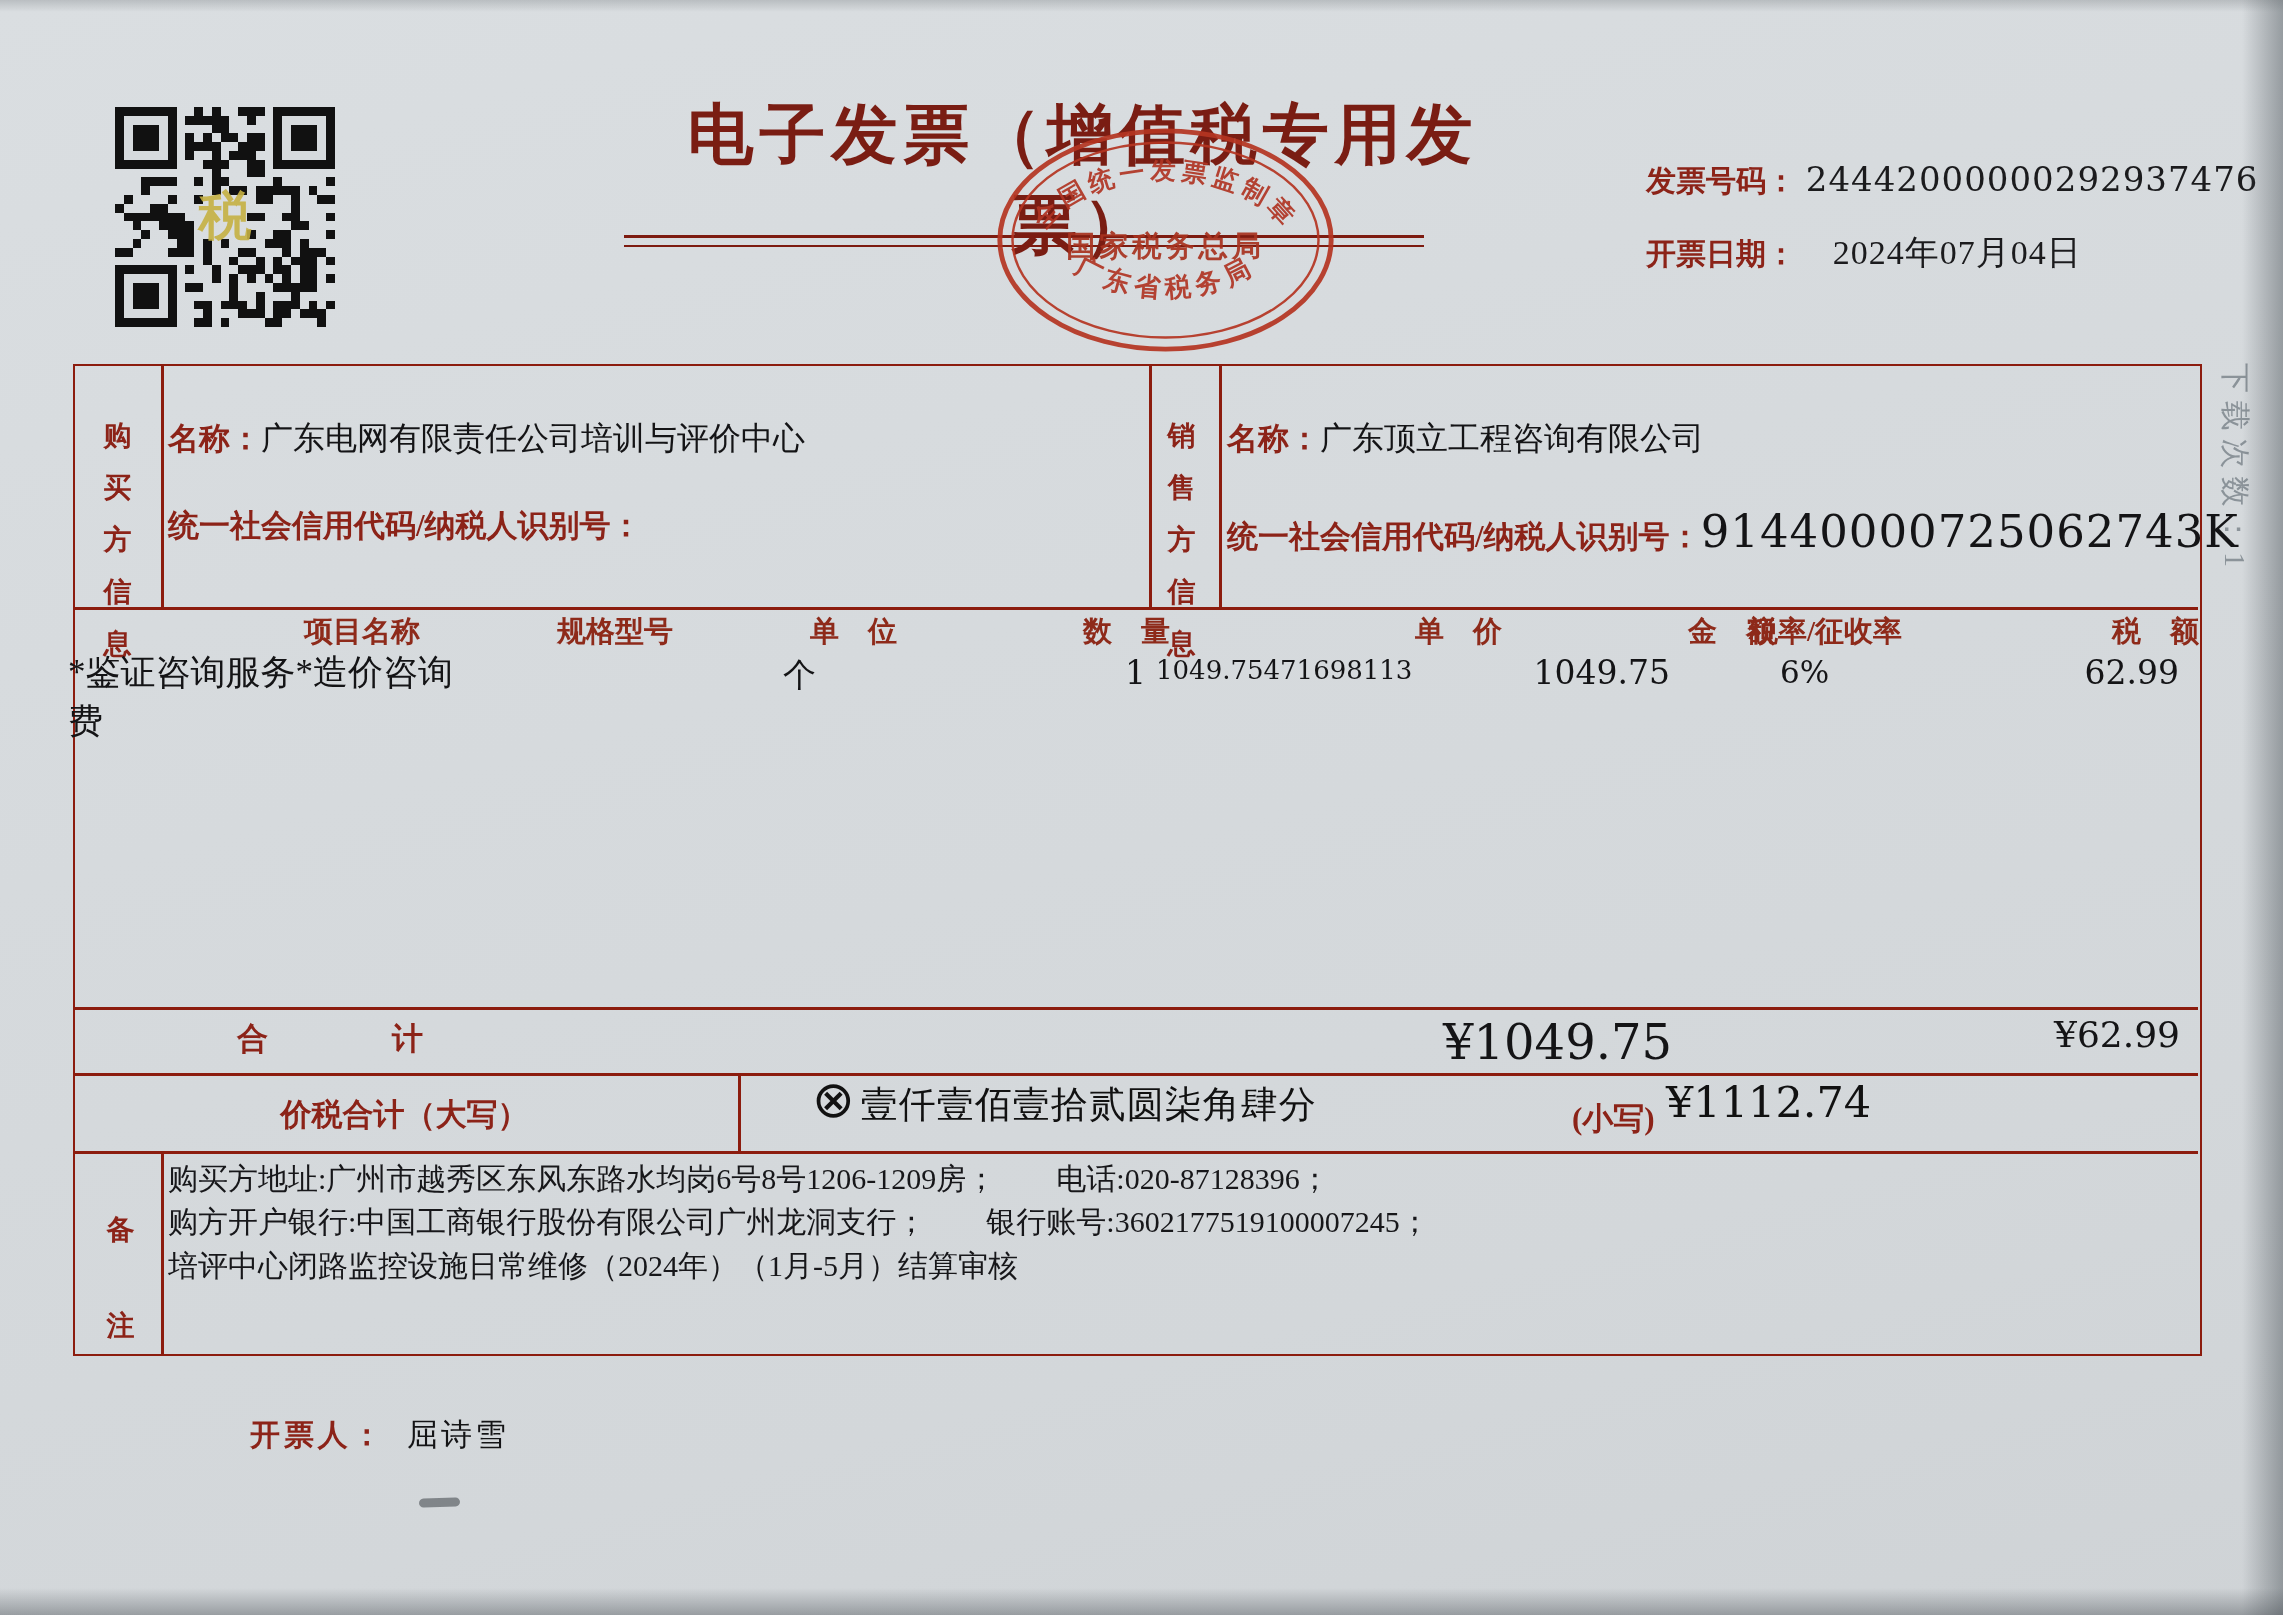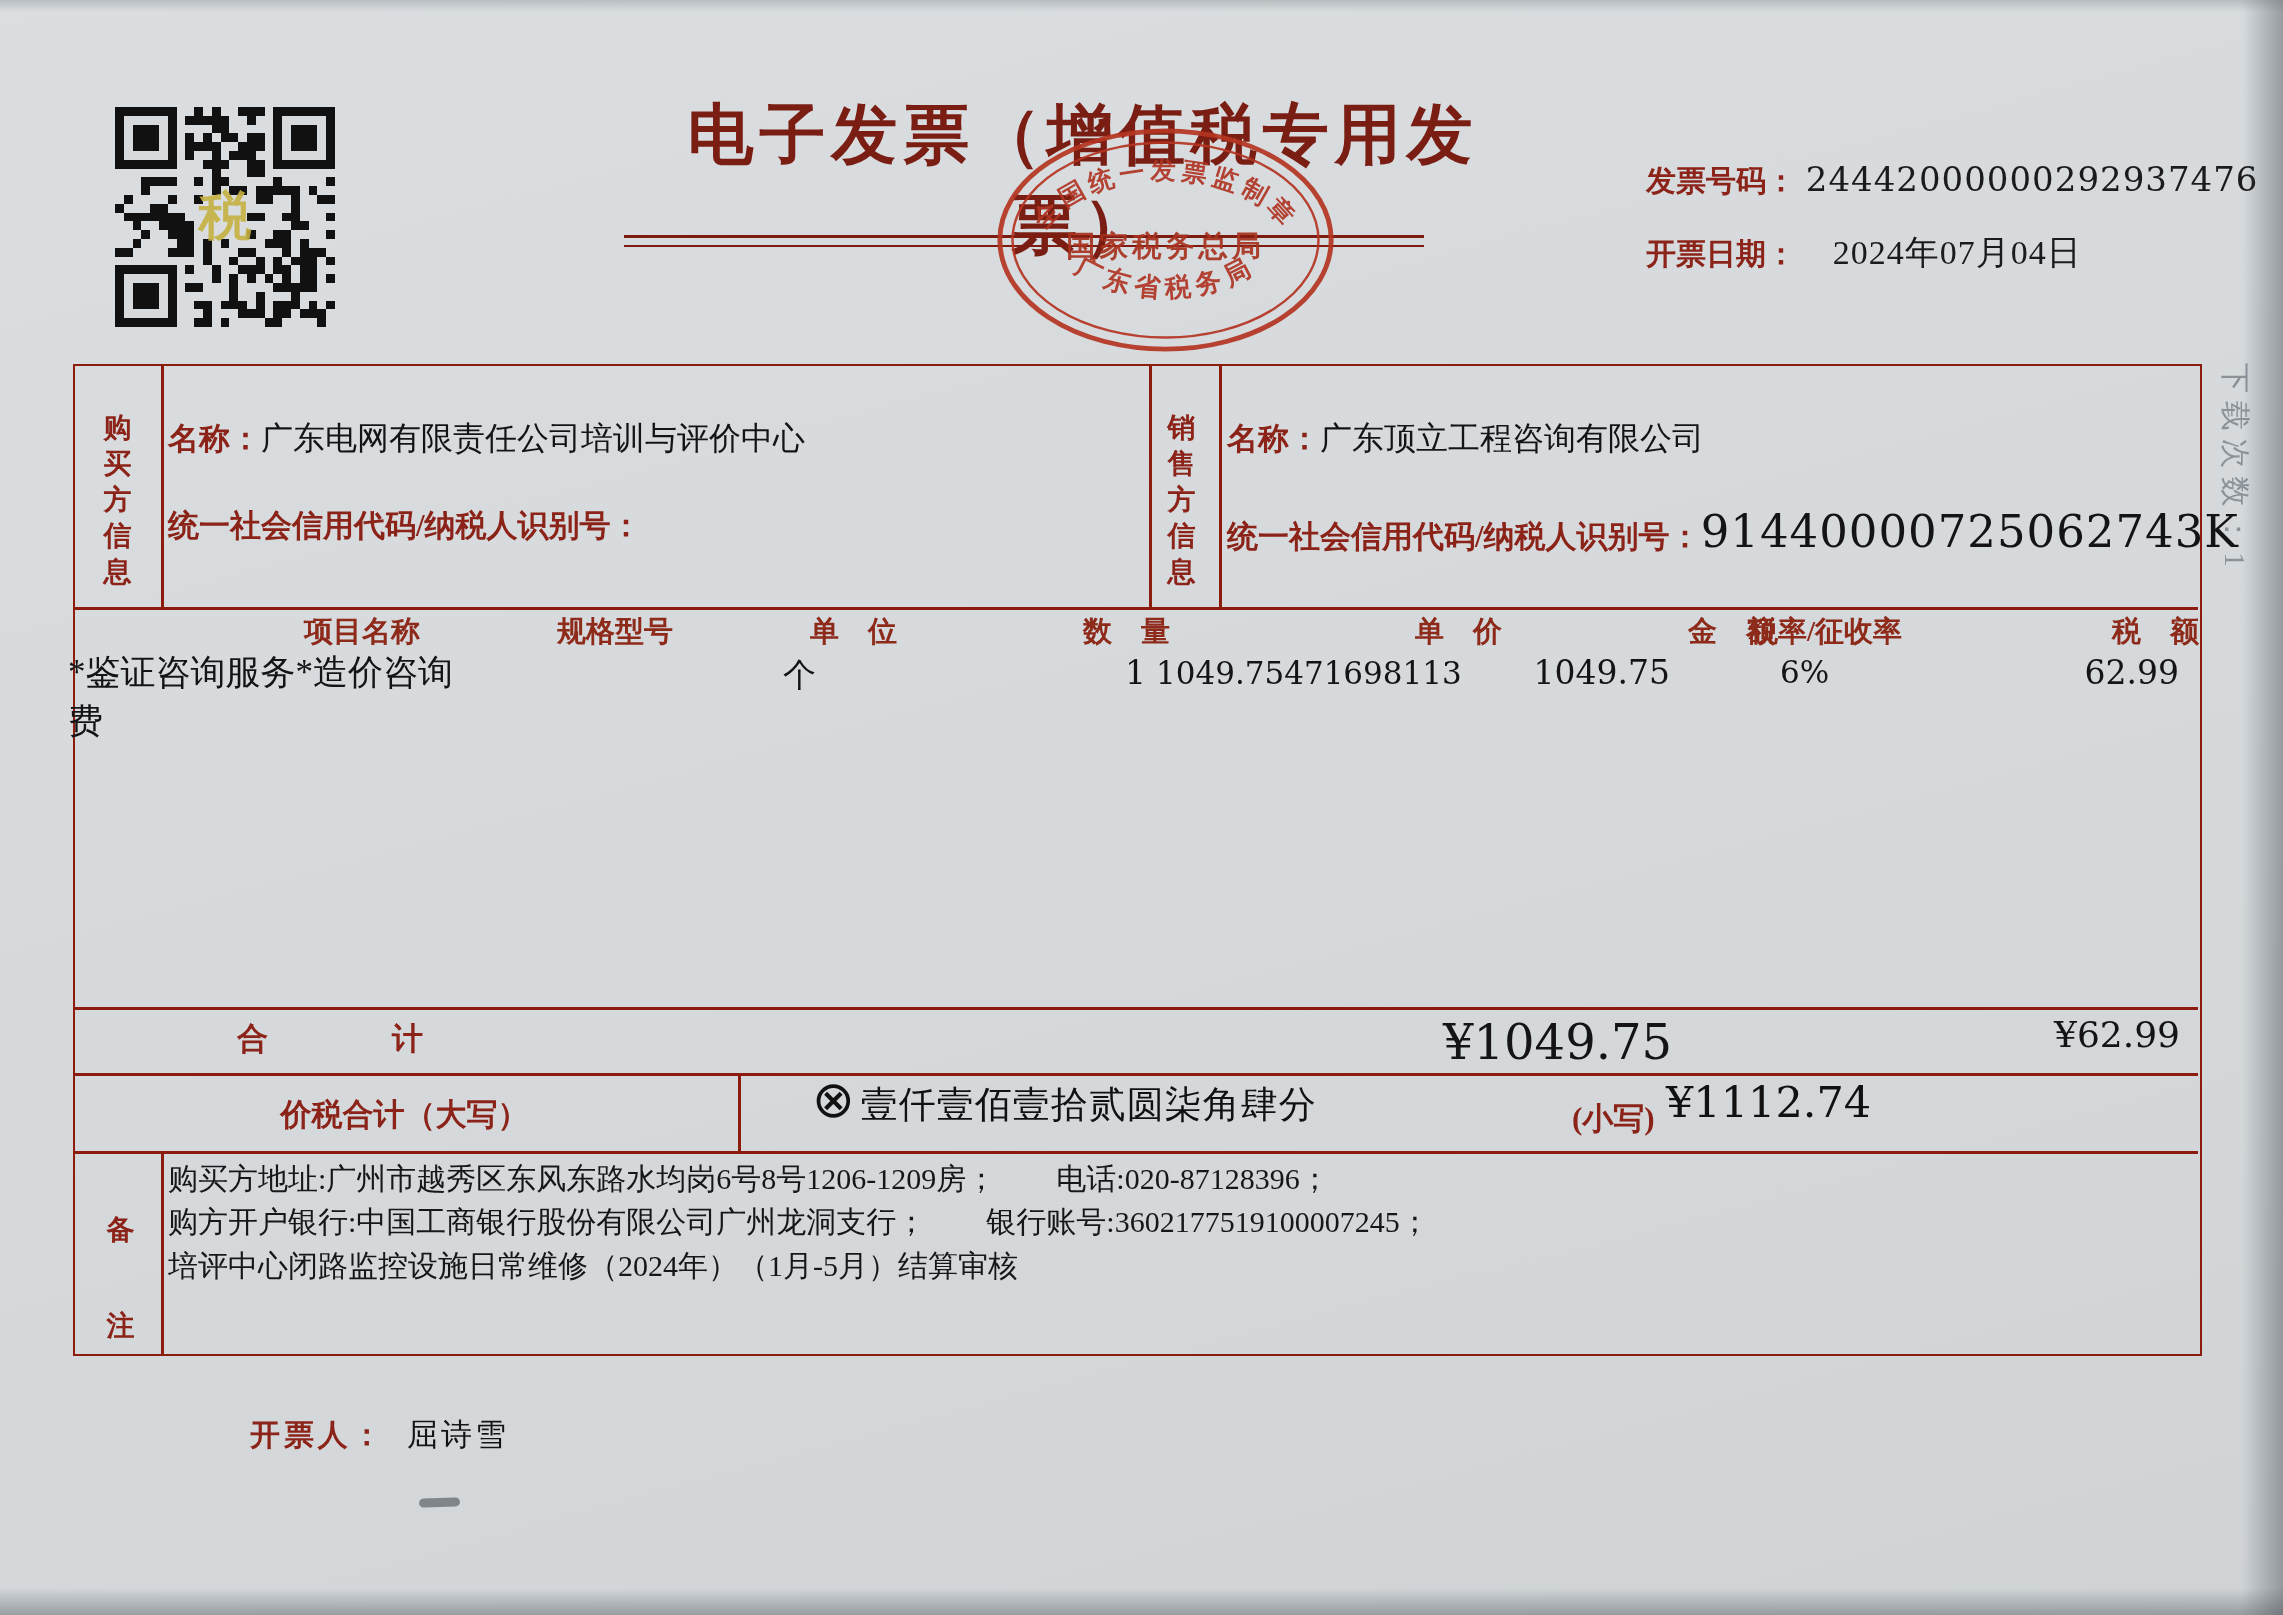--- a/index.html
+++ b/index.html
@@ -40,7 +40,7 @@
   .vline{width:2.9px;}
 
   
-  .side-label{width:39px;font-size:28px;line-height:36px;font-weight:700;color:#8c2318;text-align:center;word-break:break-all;}
+  .side-label{width:39px;font-size:28px;line-height:52px;font-weight:700;color:#8c2318;text-align:center;word-break:break-all;}
   .fieldline{display:flex;align-items:baseline;white-space:nowrap;}
   .fieldline .lab{font-size:31px;font-weight:700;color:#8c2318;}
   .fieldline .val{font-size:32px;color:#141416;}

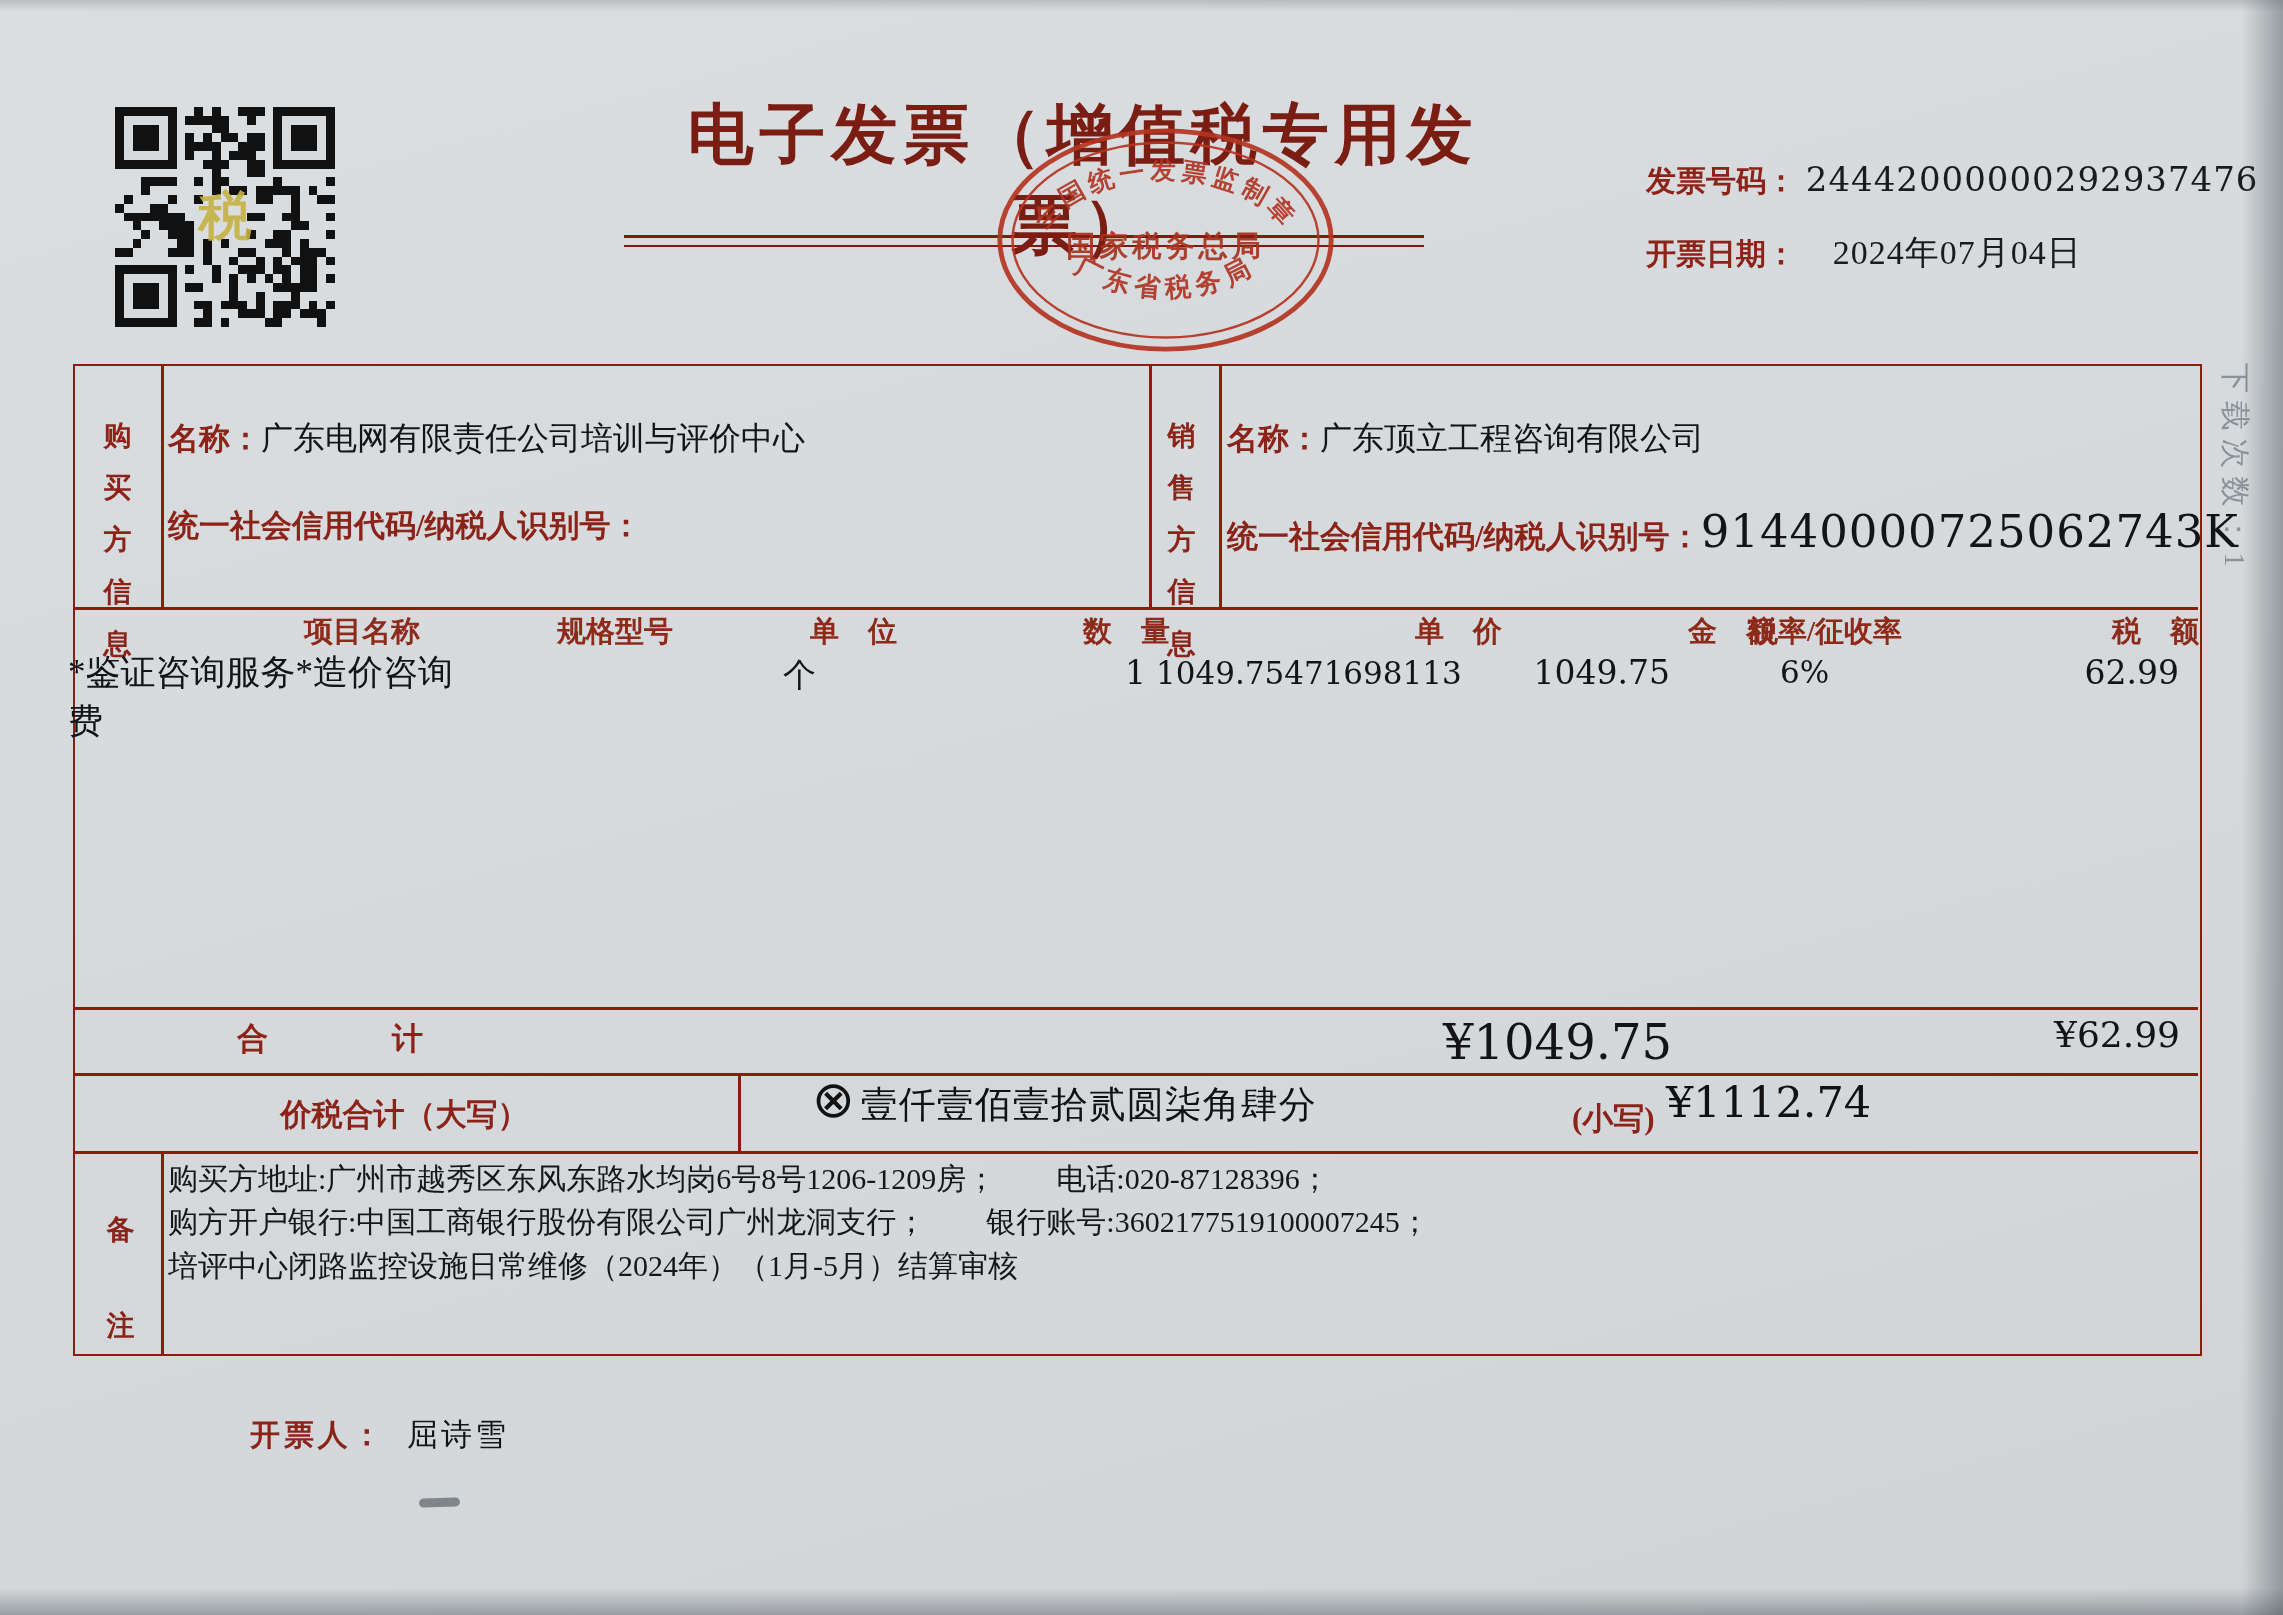--- a/index.html
+++ b/index.html
@@ -345,7 +345,7 @@
   <div class="abs item-name" style="left:68px;top:648px">*鉴证咨询服务*造价咨询费</div>
   <div class="abs td center" style="left:702px;top:653px;width:195px">个</div>
   <div class="abs td right num" style="left:1073px;top:653px;width:73px">1</div>
-  <div class="abs td right num" style="left:1156px;top:655px;width:249px;font-size:31px">1049.75471698113</div>
+  <div class="abs td right num" style="left:1156px;top:655px;width:249px;font-size:26px">1049.75471698113</div>
   <div class="abs td right num" style="left:1502px;top:653px;width:168px">1049.75</div>
   <div class="abs td center num" style="left:1746px;top:654px;width:117px;font-size:31px">6%</div>
   <div class="abs td right num" style="left:2033px;top:653px;width:146px">62.99</div>

